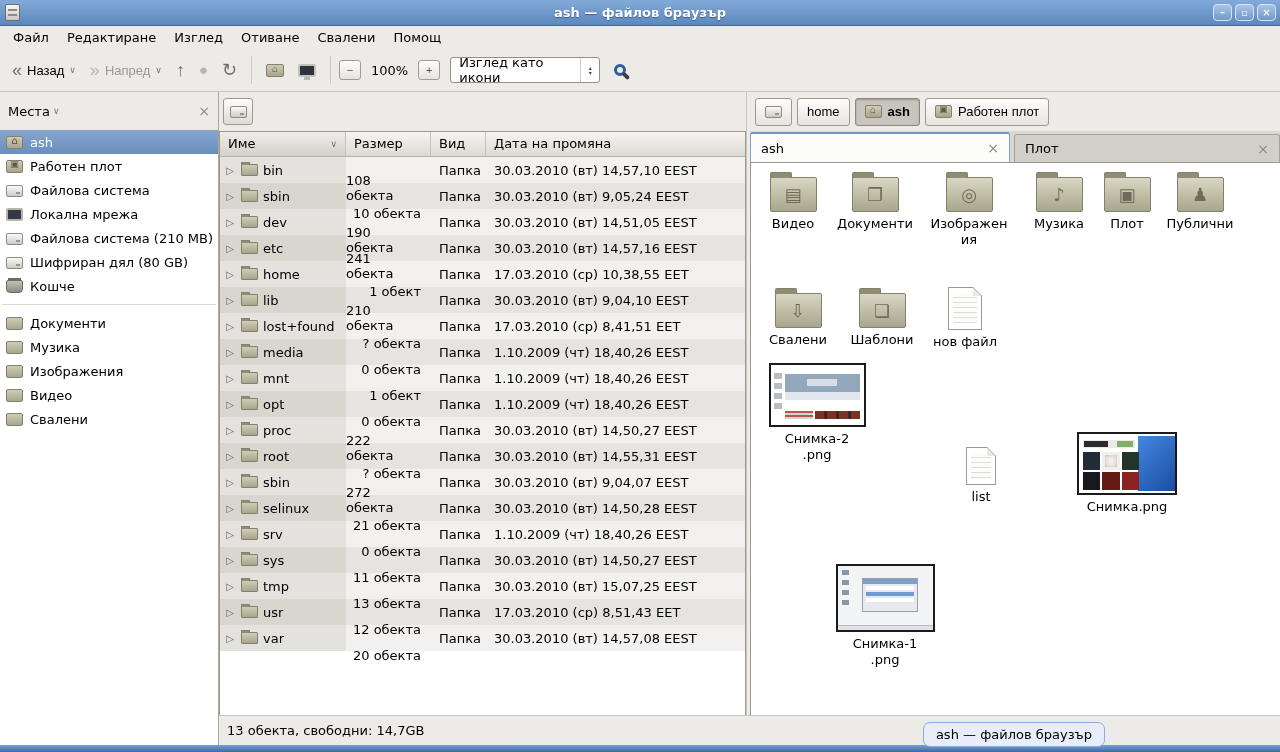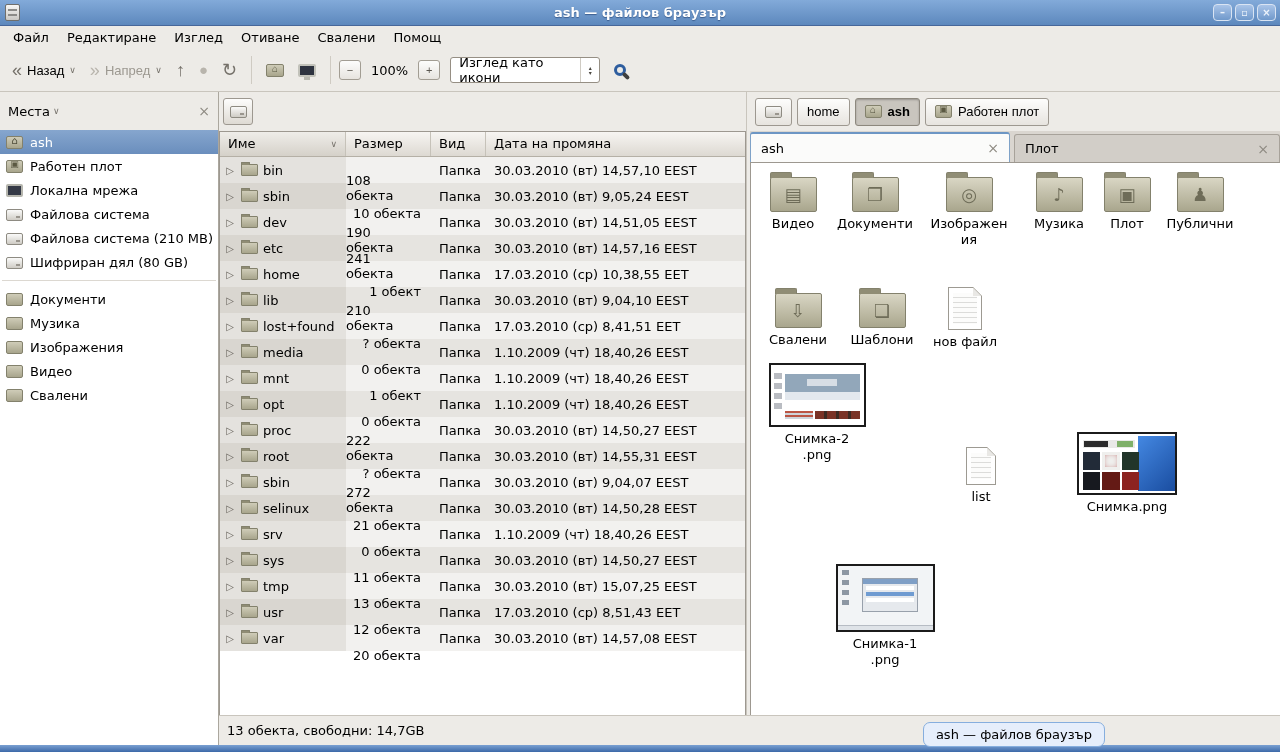--- a/index.html
+++ b/index.html
@@ -246,12 +246,12 @@
             <span class="slabel">Работен плот</span>
           </div>
           <div class="side-item">
+            <span class="sicon drive"></span>
+            <span class="slabel">Файлова система</span>
+          </div>
+          <div class="side-item">
             <span class="sicon network"></span>
             <span class="slabel">Локална мрежа</span>
-          </div>
-          <div class="side-item">
-            <span class="sicon drive"></span>
-            <span class="slabel">Файлова система</span>
           </div>
           <div class="side-item">
             <span class="sicon drive"></span>

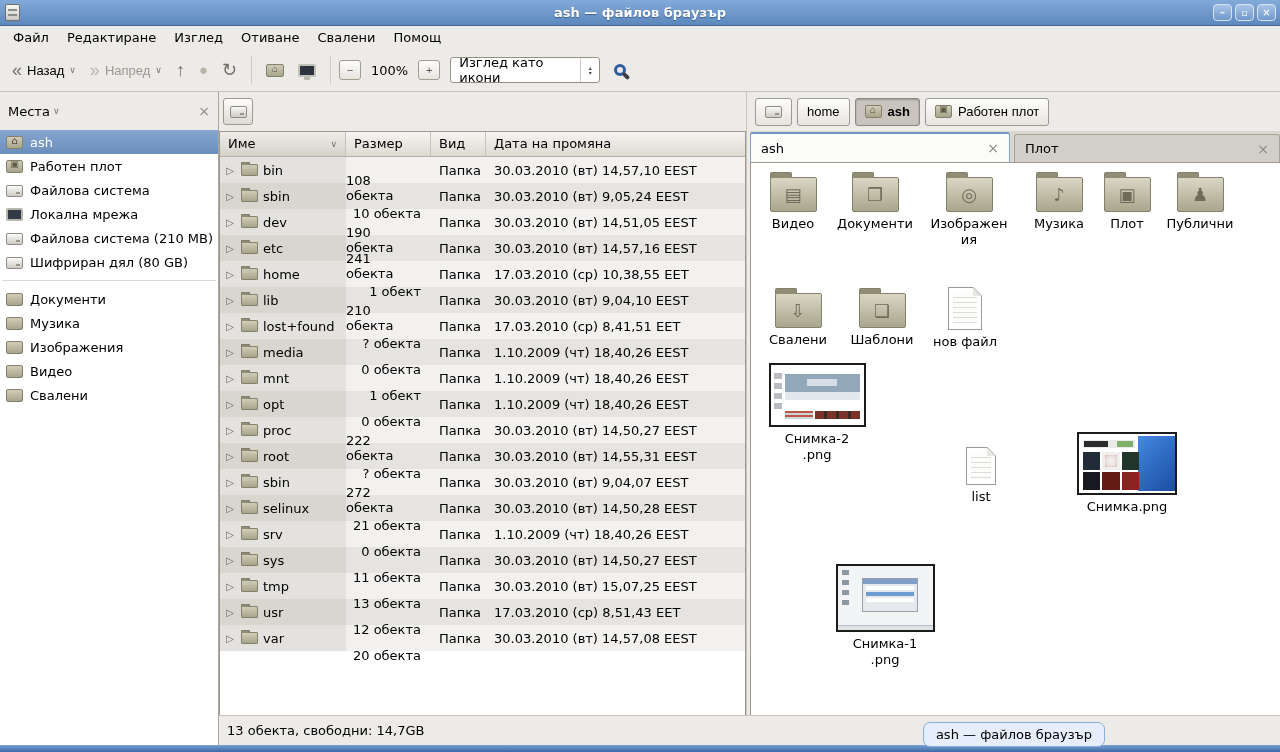--- a/index.html
+++ b/index.html
@@ -261,6 +261,10 @@
             <span class="sicon drive"></span>
             <span class="slabel">Шифриран дял (80 GB)</span>
           </div>
+          <div class="side-item">
+            <span class="sicon trash"></span>
+            <span class="slabel">Кошче</span>
+          </div>
           <div class="side-sep"></div>
           <div class="side-item">
             <span class="sicon folder-documents"></span>

